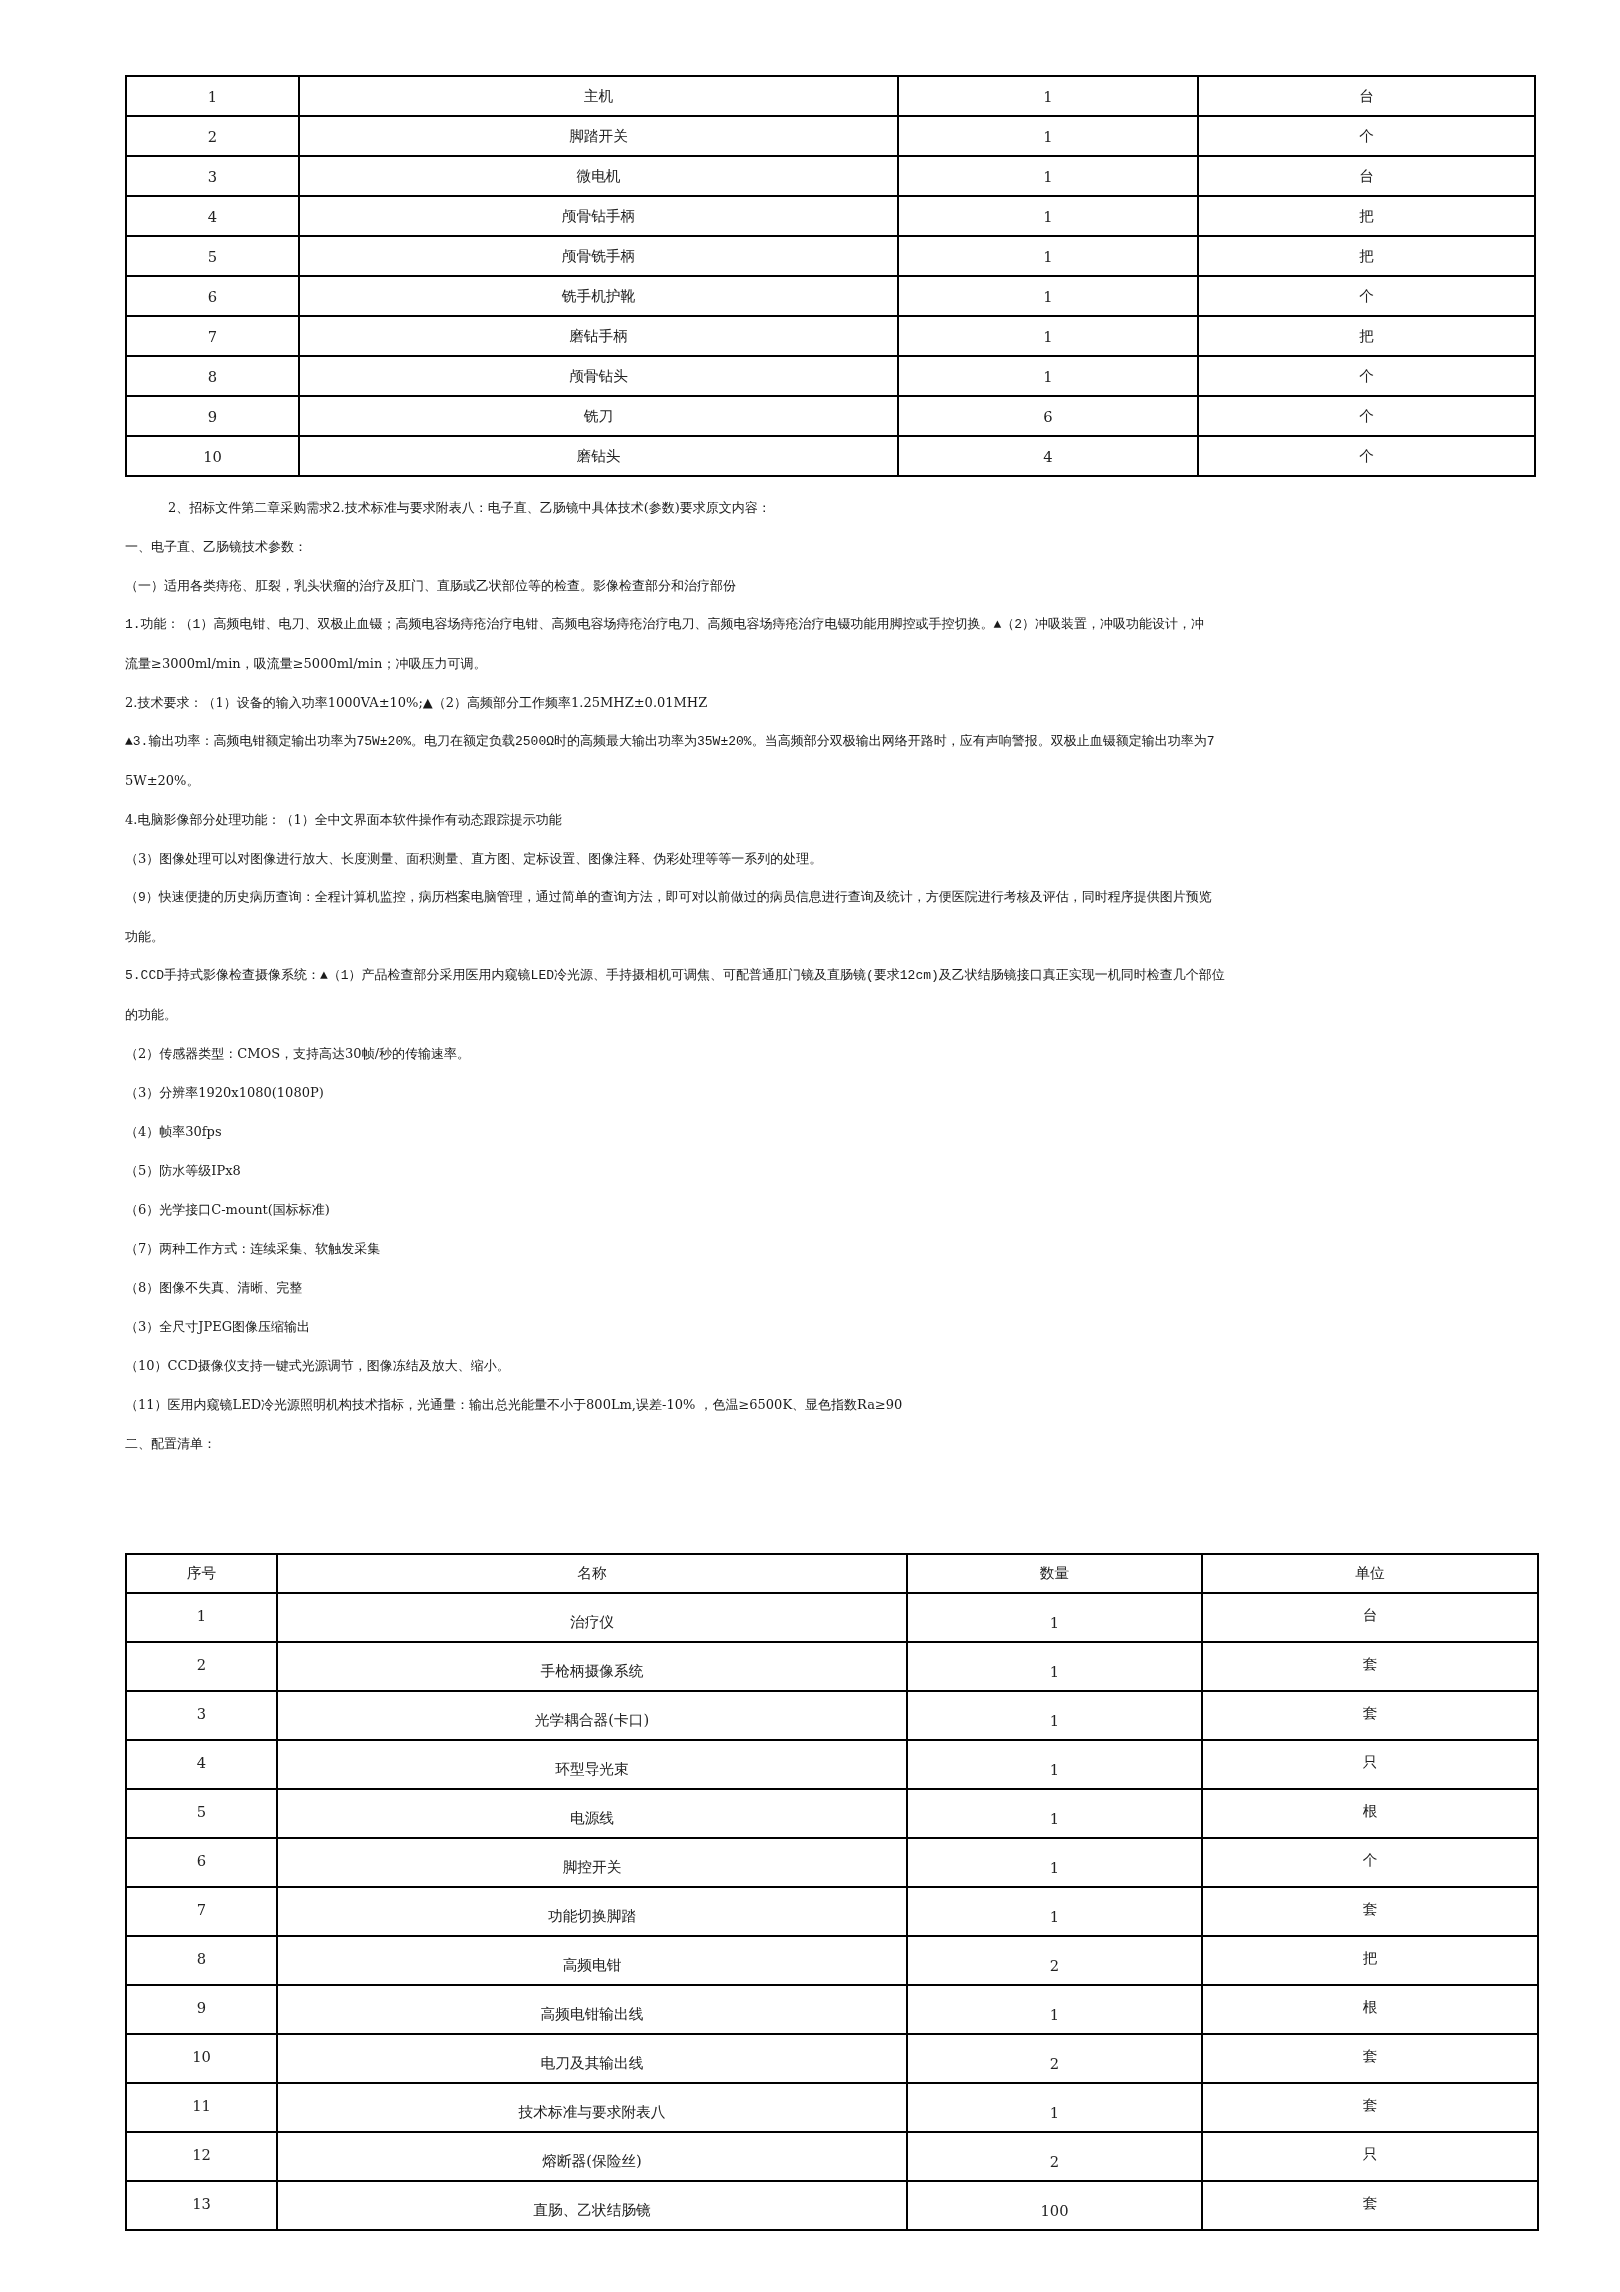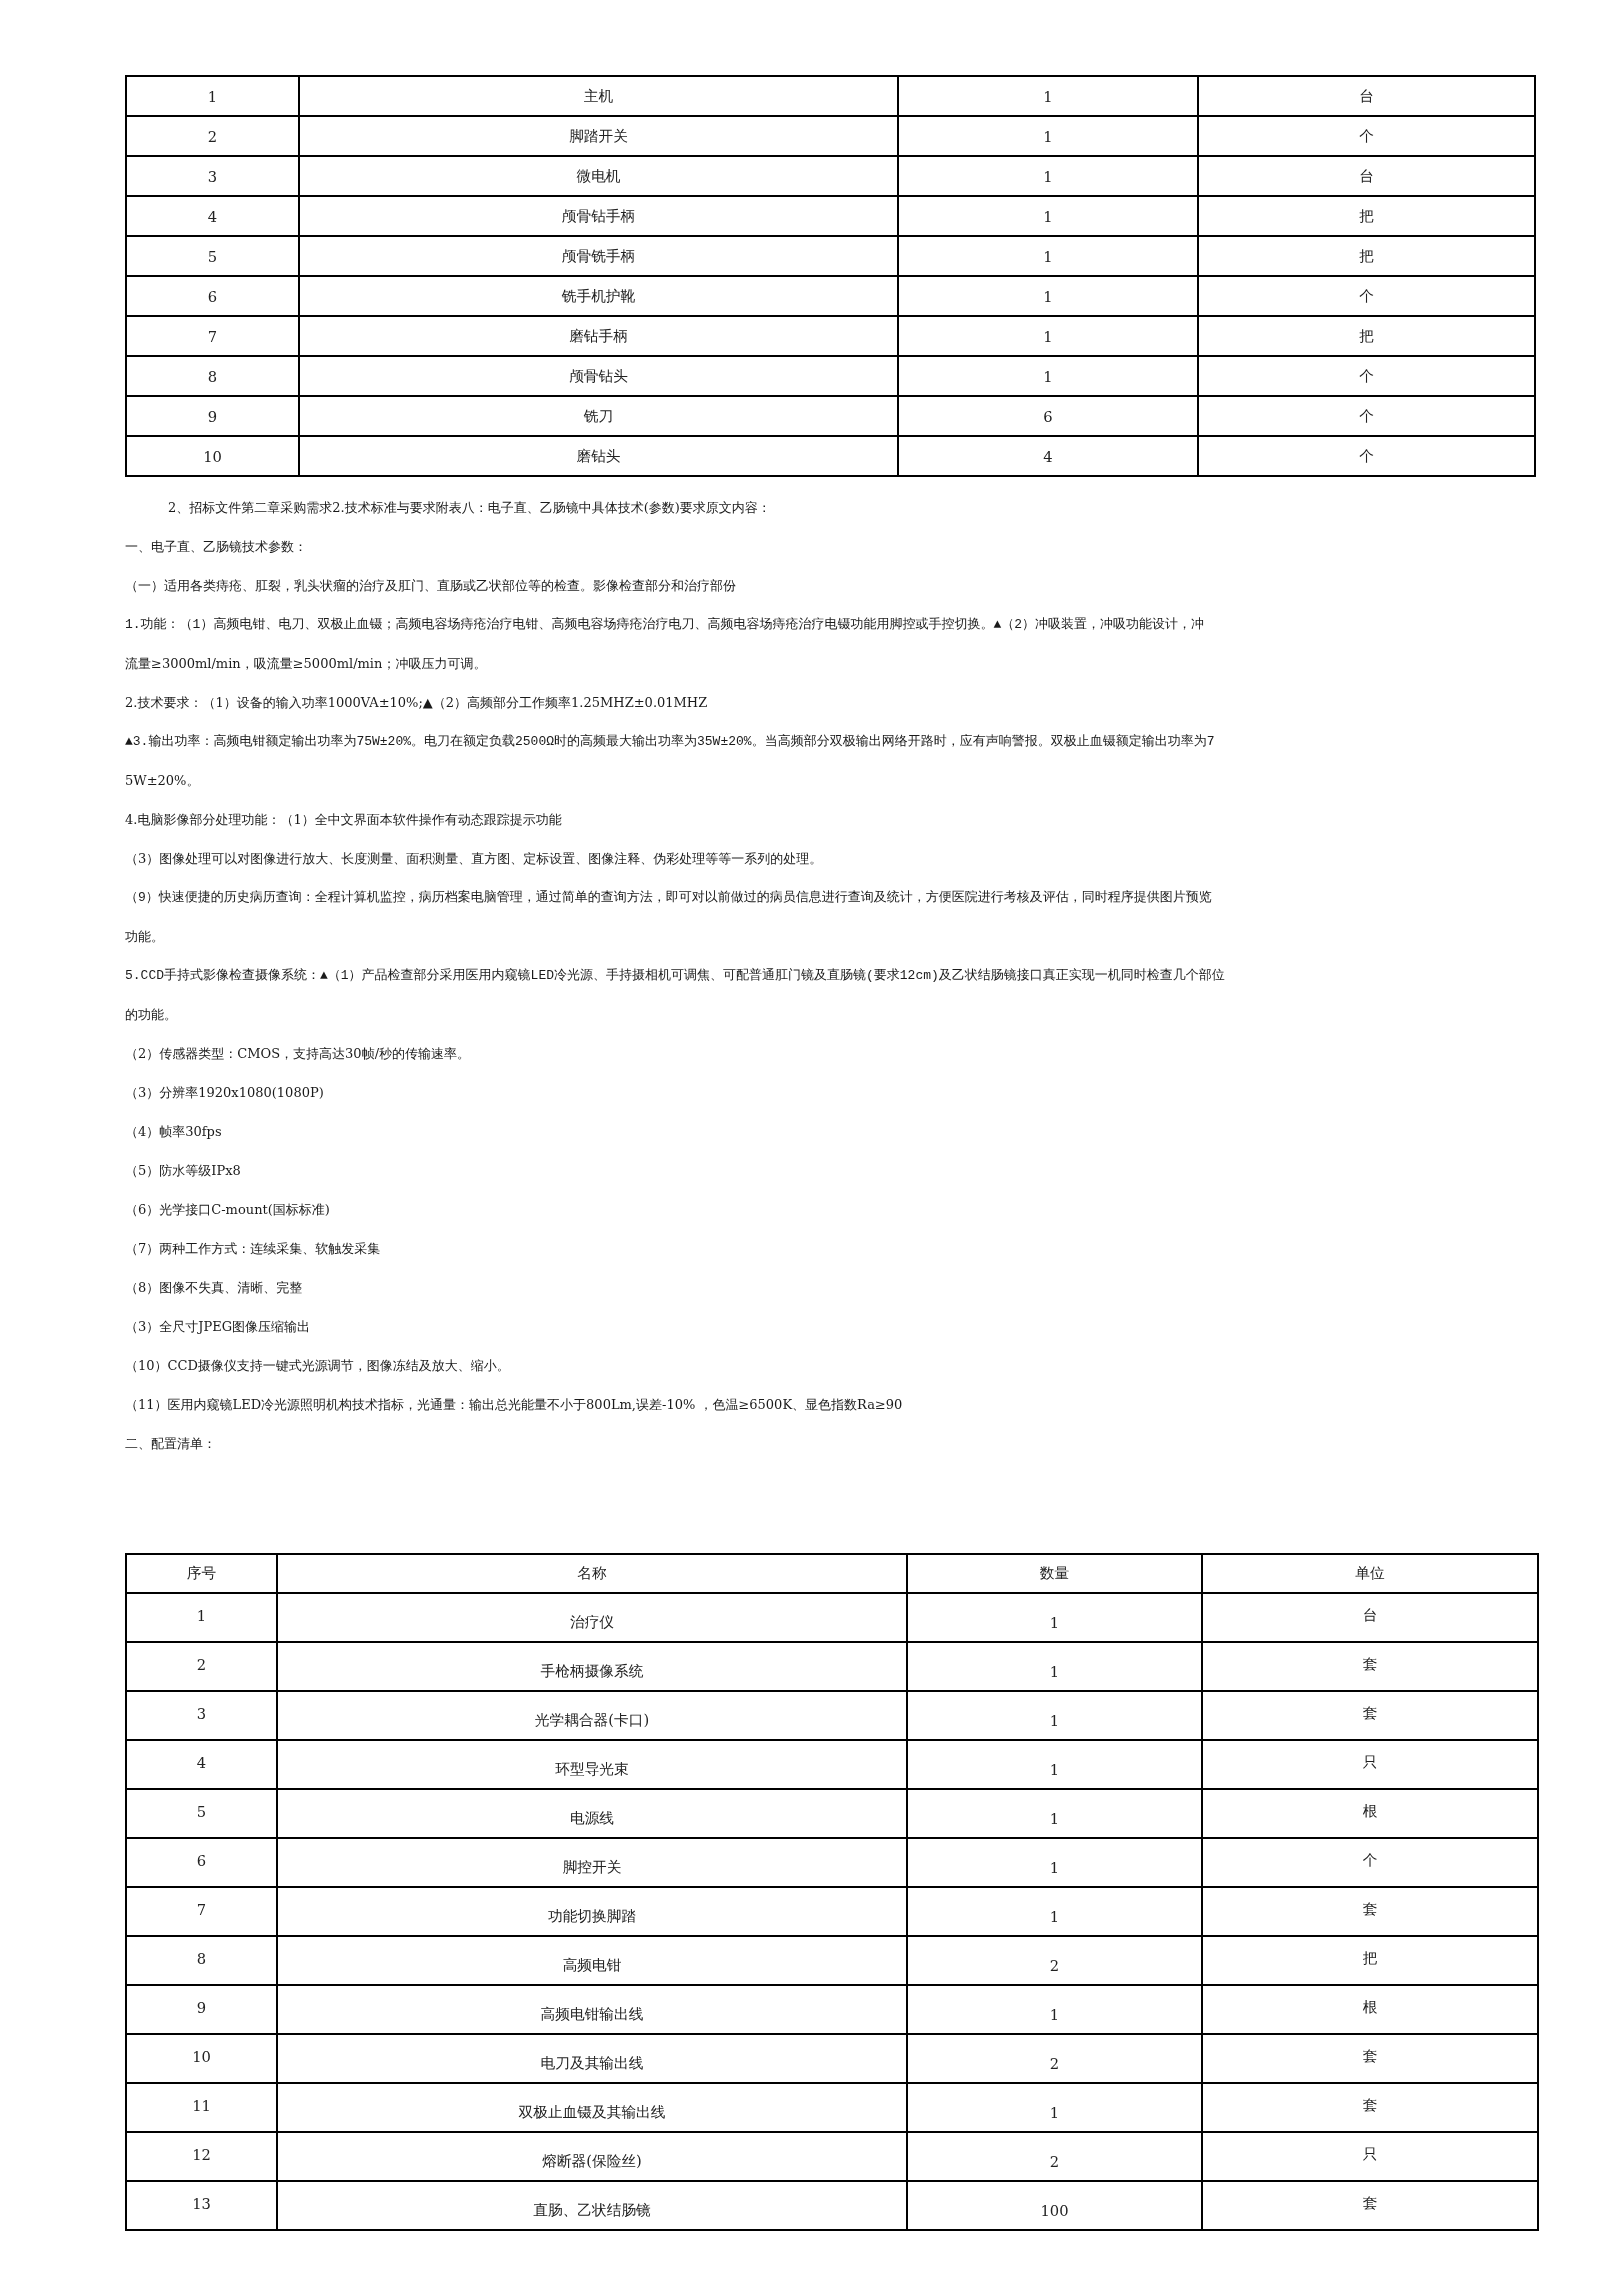--- a/index.html
+++ b/index.html
@@ -223,7 +223,7 @@
       </tr>
     <tr class="row">
         <td class="seq"><span class="cell-v">11</span></td>
-        <td><span class="cell-v">双极止血镊及其输出线</span></td>
+        <td><span class="cell-v">技术标准与要求附表八</span></td>
         <td><span class="cell-v">1</span></td>
         <td class="unit"><span class="cell-v">套</span></td>
       </tr>

